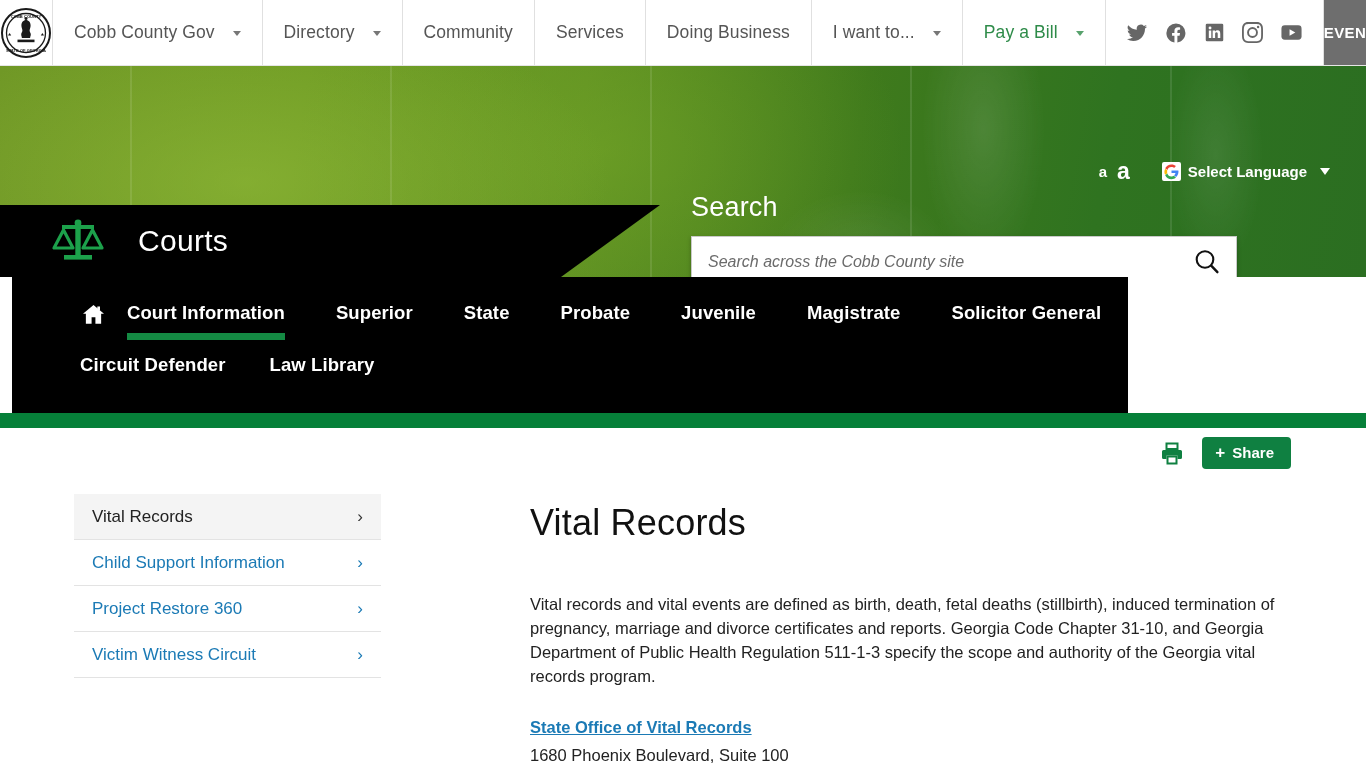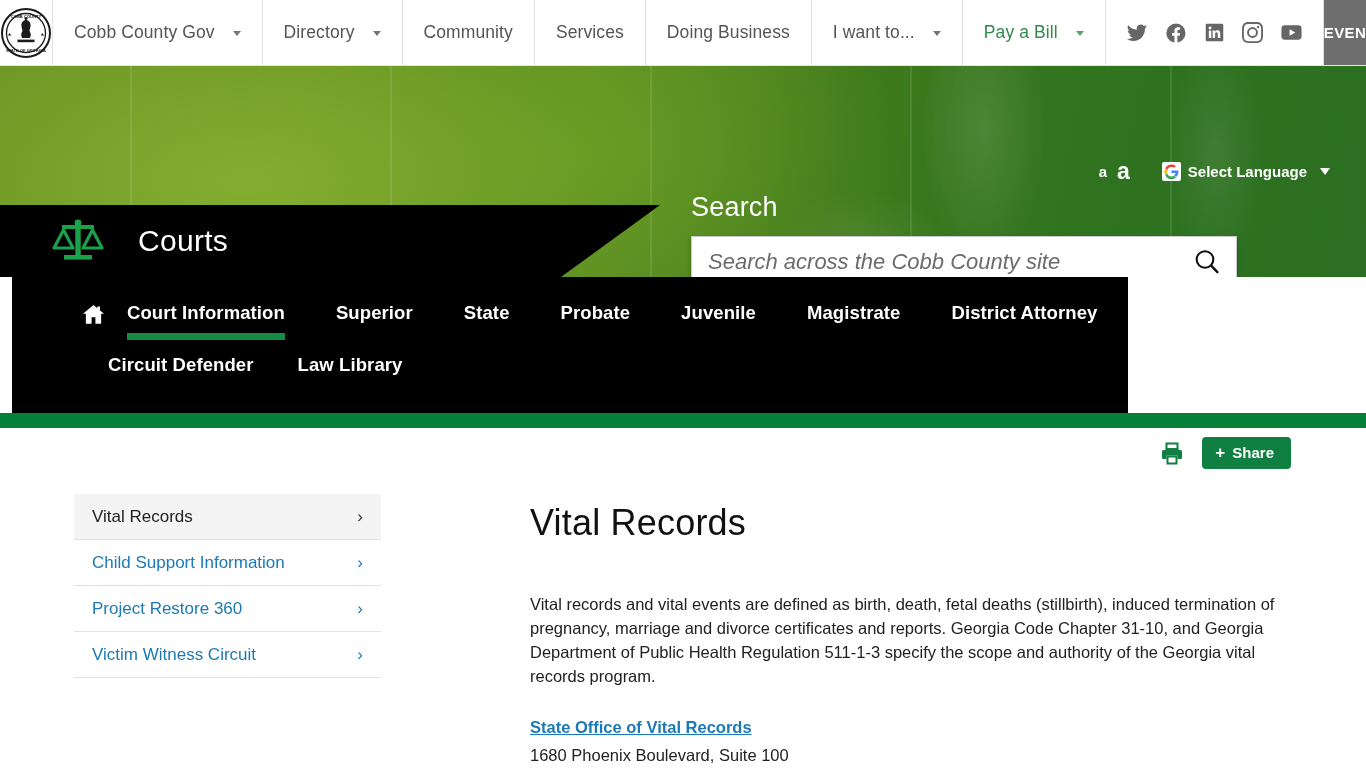--- a/index.html
+++ b/index.html
@@ -106,7 +106,7 @@
   .search-input {
     flex: 1; border: 0; outline: none; background: transparent;
     font-family: "Liberation Sans", sans-serif;
-    font-size: 22px; font-style: italic; color: #000000;
+    font-size: 16px; font-style: italic; color: #000000;
     padding: 0 12px 0 16px;
   }
   .search-input::placeholder { color: #6b6b6b; font-style: italic; opacity: 1; }

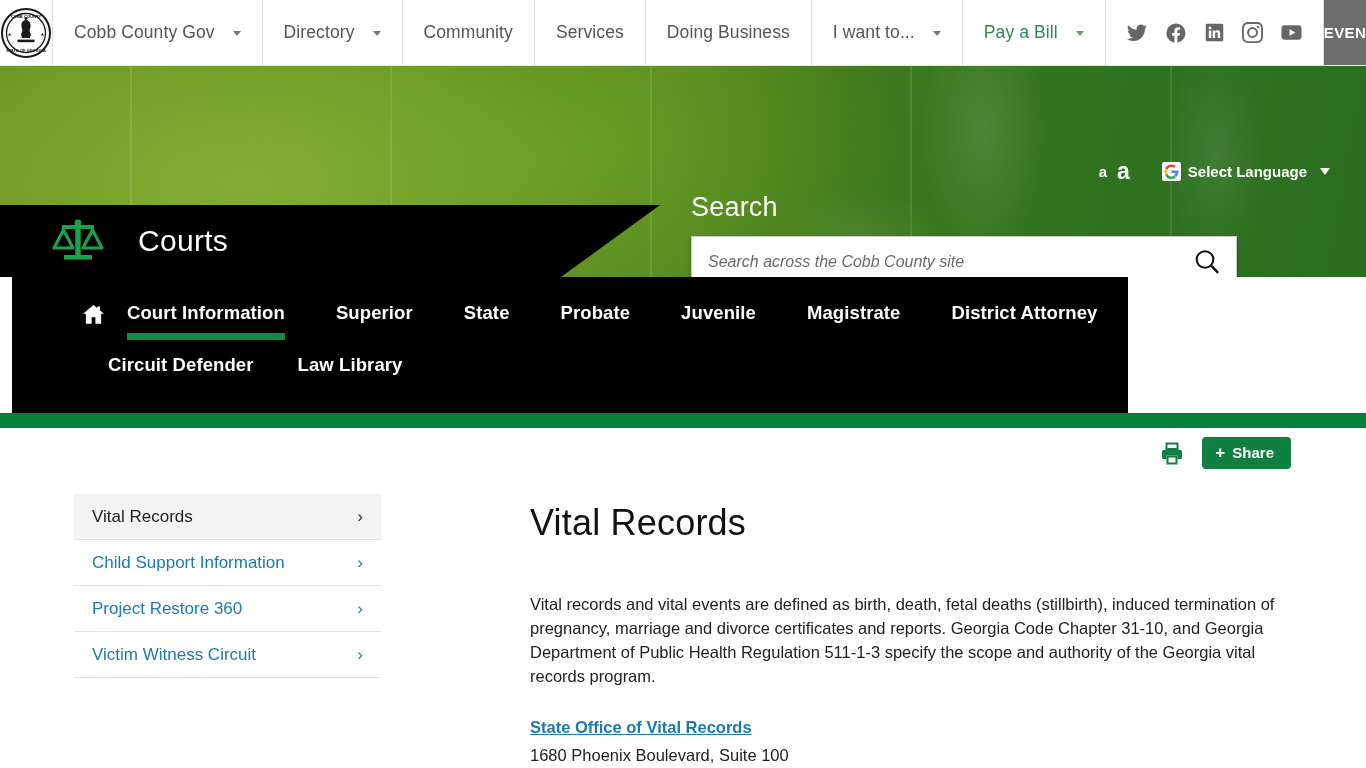--- a/index.html
+++ b/index.html
@@ -356,9 +356,6 @@
       <span>Magistrate</span>
     </span>
     <span class="nav-item">
-      <span>District Attorney</span>
-    </span>
-    <span class="nav-item">
       <span>Solicitor General</span>
     </span>
   </div>

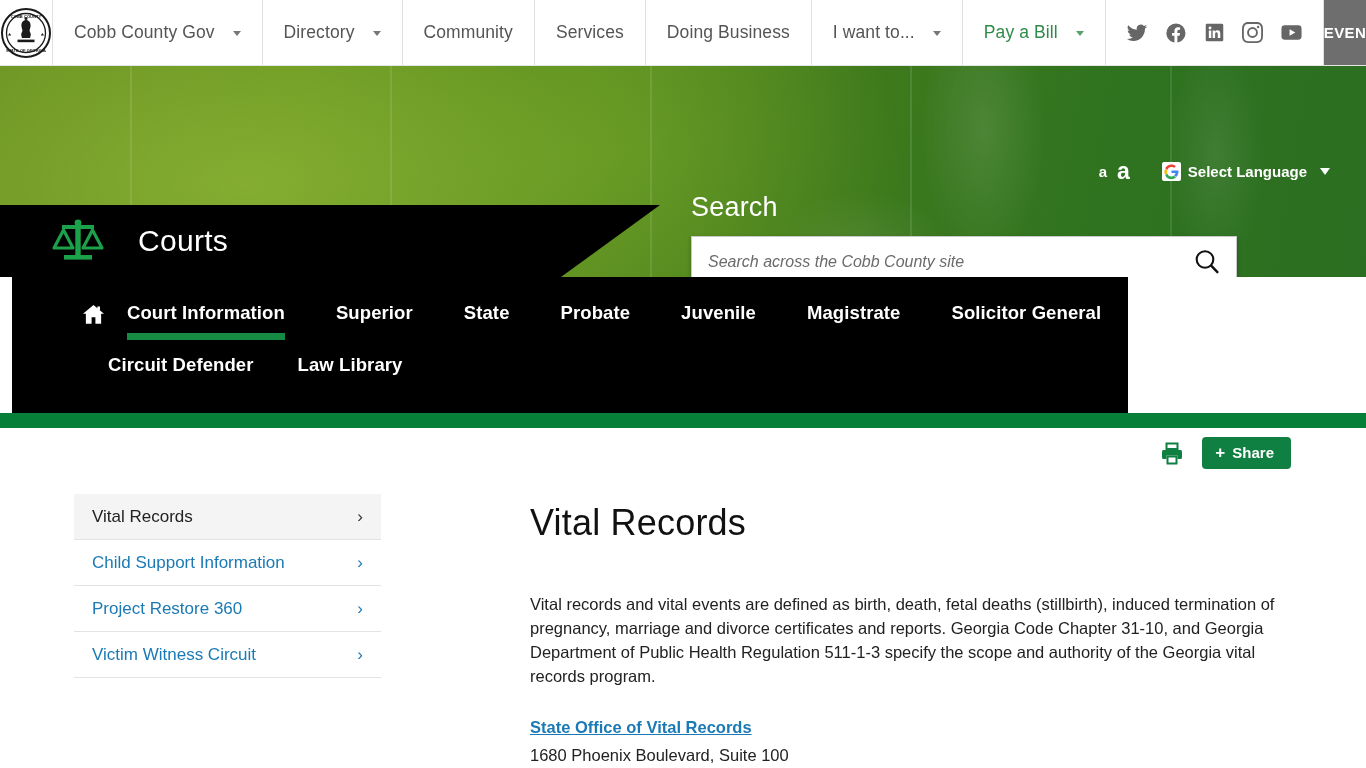--- a/index.html
+++ b/index.html
@@ -136,7 +136,7 @@
   }
   .nav-row { display: flex; align-items: flex-start; padding-left: 70px; }
   .nav-row.row1 { padding-top: 25px; }
-  .nav-row.row2 { padding-top: 14px; padding-left: 96px; }
+  .nav-row.row2 { padding-top: 14px; padding-left: 68px; }
   .nav-home { margin-right: 22px; padding-top: 2px; cursor: pointer; }
   .nav-item {
     position: relative;

